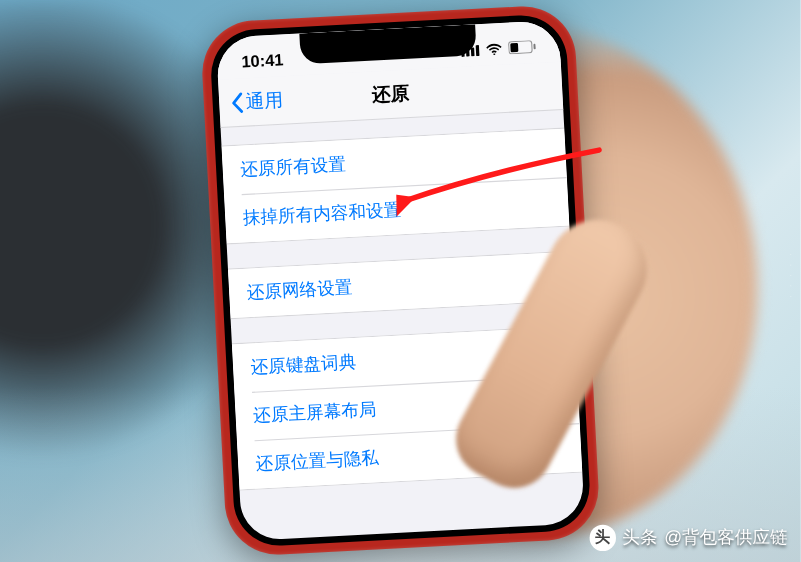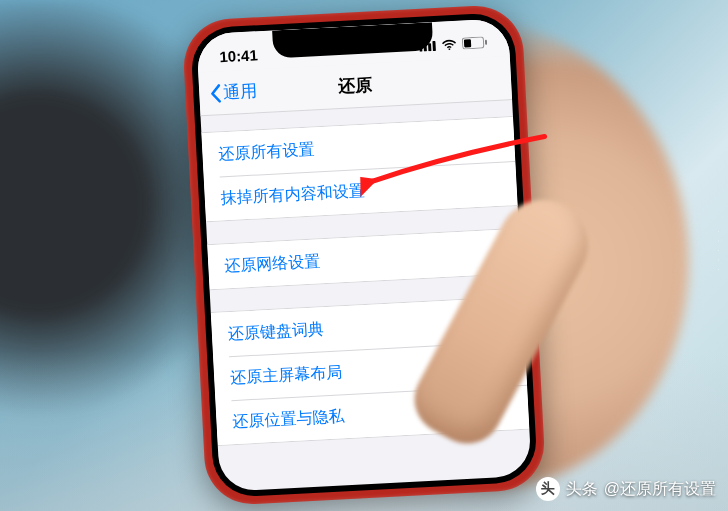--- a/index.html
+++ b/index.html
@@ -252,7 +252,7 @@
   <div class="attrib">
     <span class="badge">头</span>
     <span>头条</span>
-    <span>@还原所有设置</span>
+    <span>@背包客供应链</span>
   </div>
   <div class="side-wm">· · · · ·</div>
 </div>

